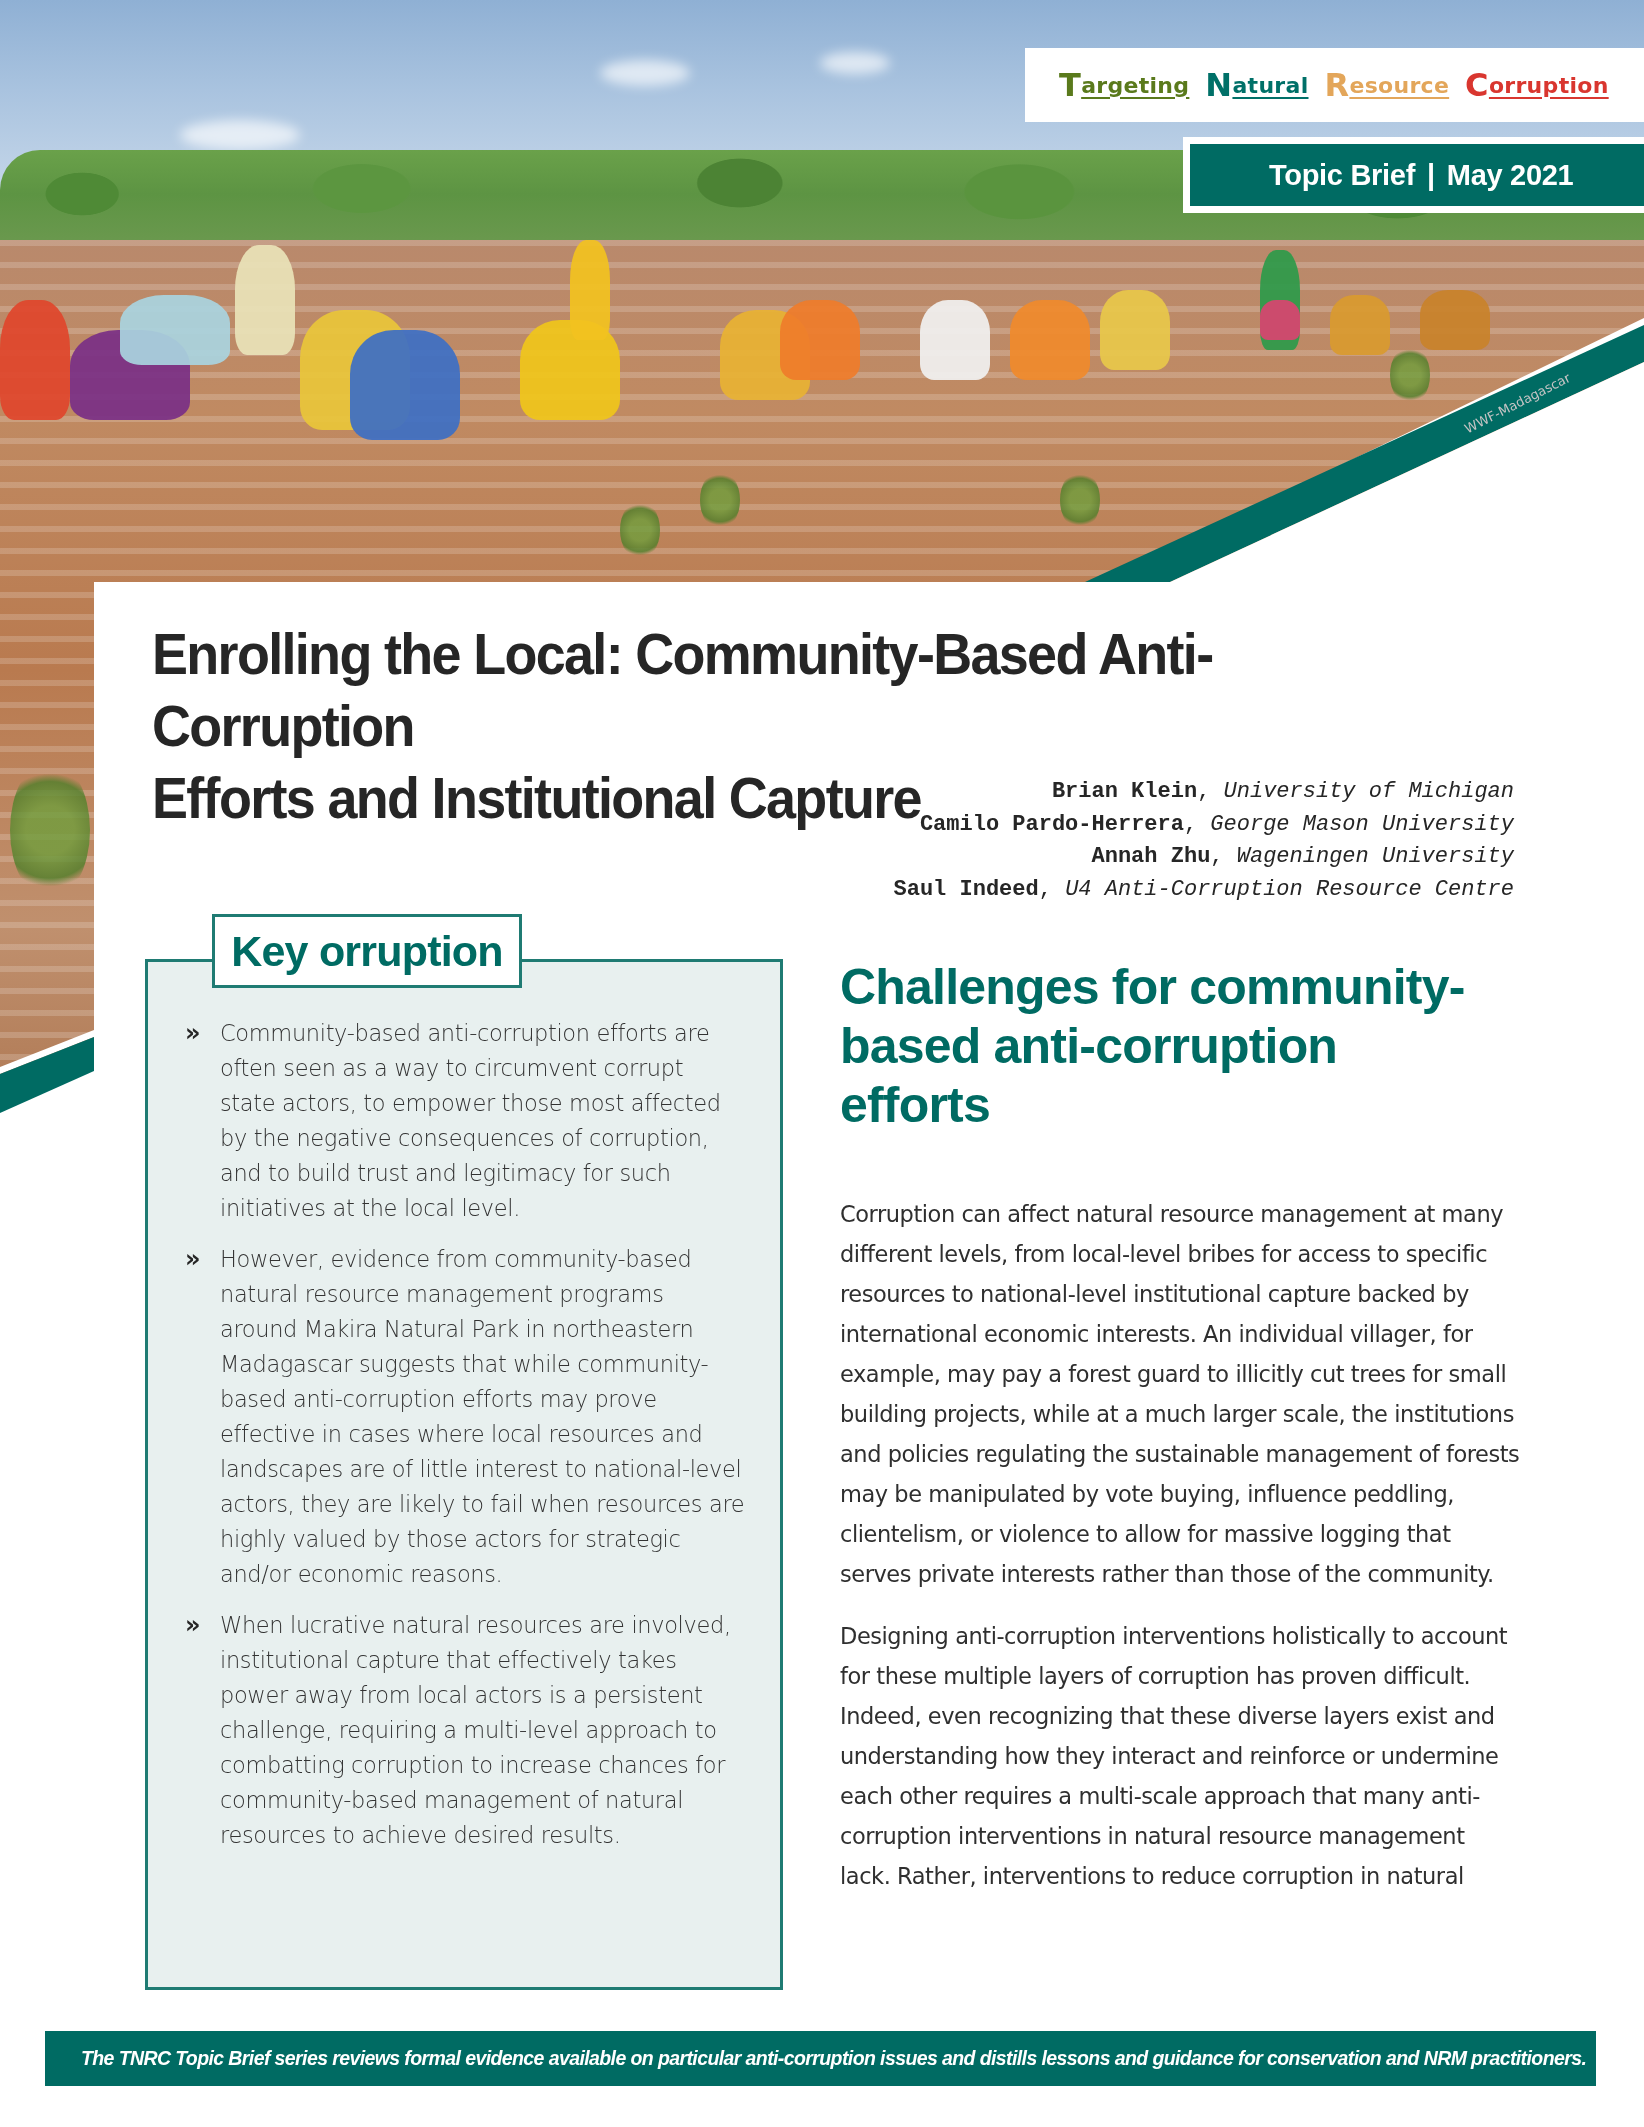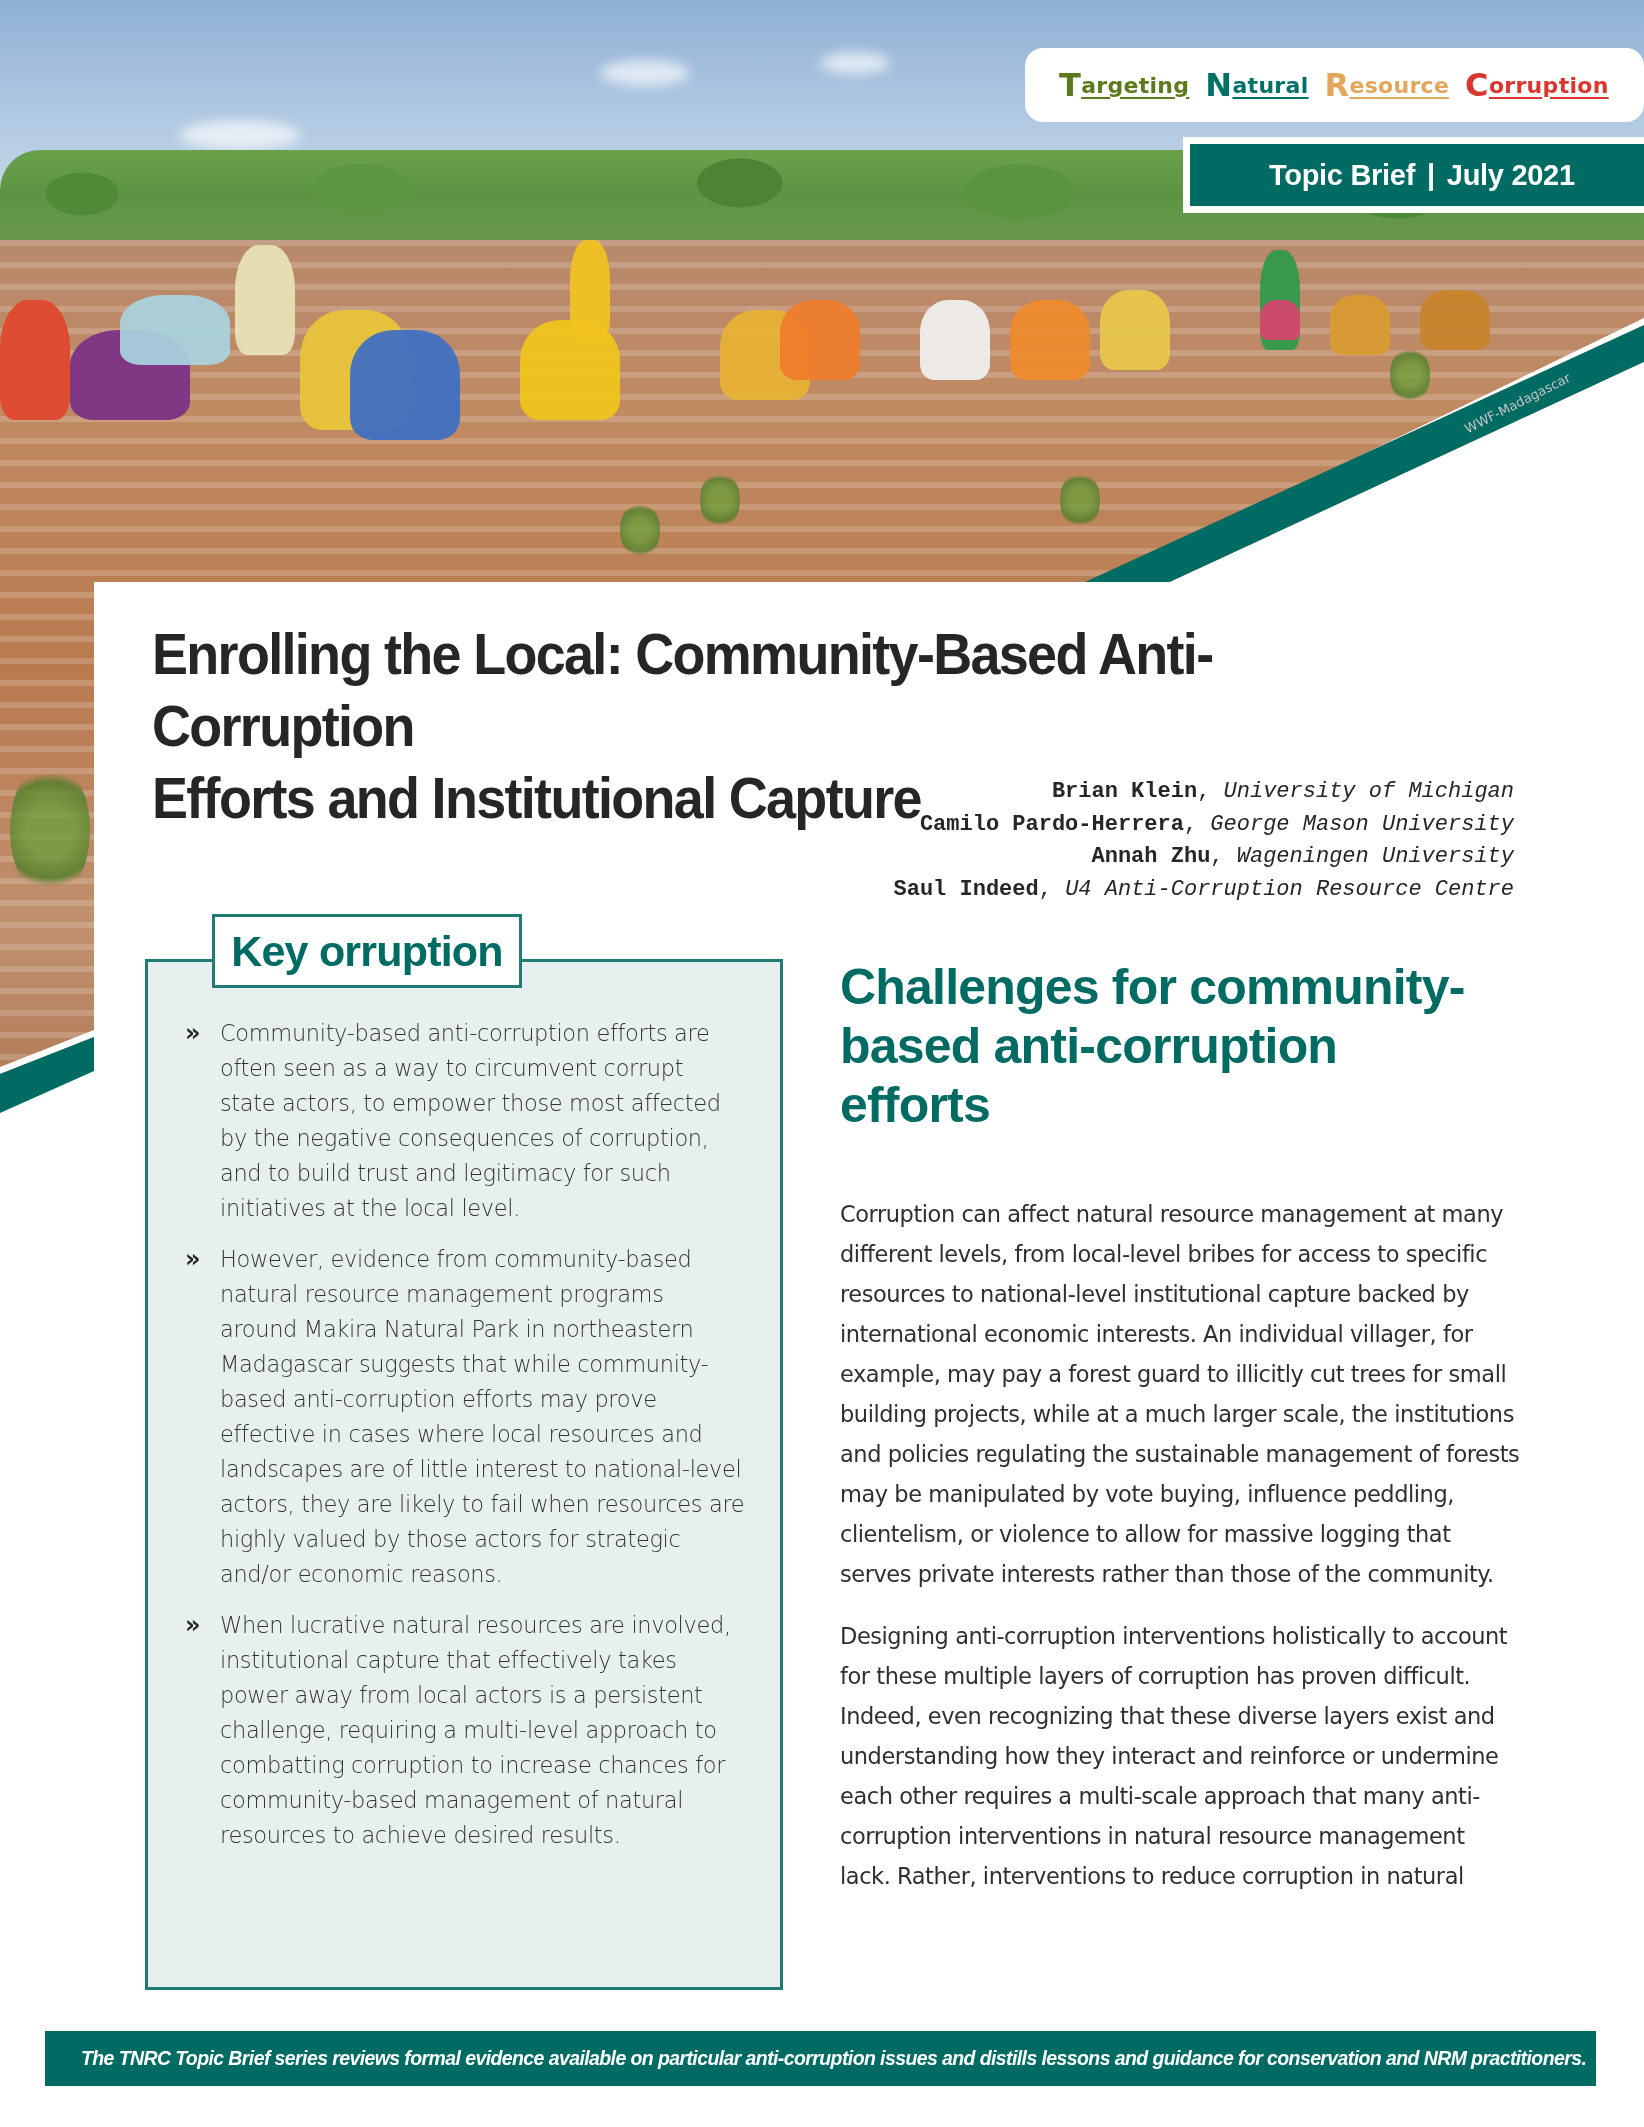--- a/index.html
+++ b/index.html
@@ -30,7 +30,7 @@
 
   
   .logo-box { position: absolute; left: 1025px; top: 48px; width: 619px; height: 74px; background: #ffffff;
-    display: flex; align-items: center; padding-left: 34px; box-sizing: border-box; border-radius: 18px; }
+    display: flex; align-items: center; padding-left: 34px; box-sizing: border-box; }
   .logo { font-family: "DejaVu Sans", sans-serif; font-size: 22px; font-weight: bold; letter-spacing: 0.3px; white-space: nowrap; }
   .logo .word { text-decoration: underline; text-decoration-thickness: 2px; text-underline-offset: 4px; margin-right: 8px; }
   .logo .cap { font-size: 32px; text-decoration: none; display: inline-block; vertical-align: -3px; }

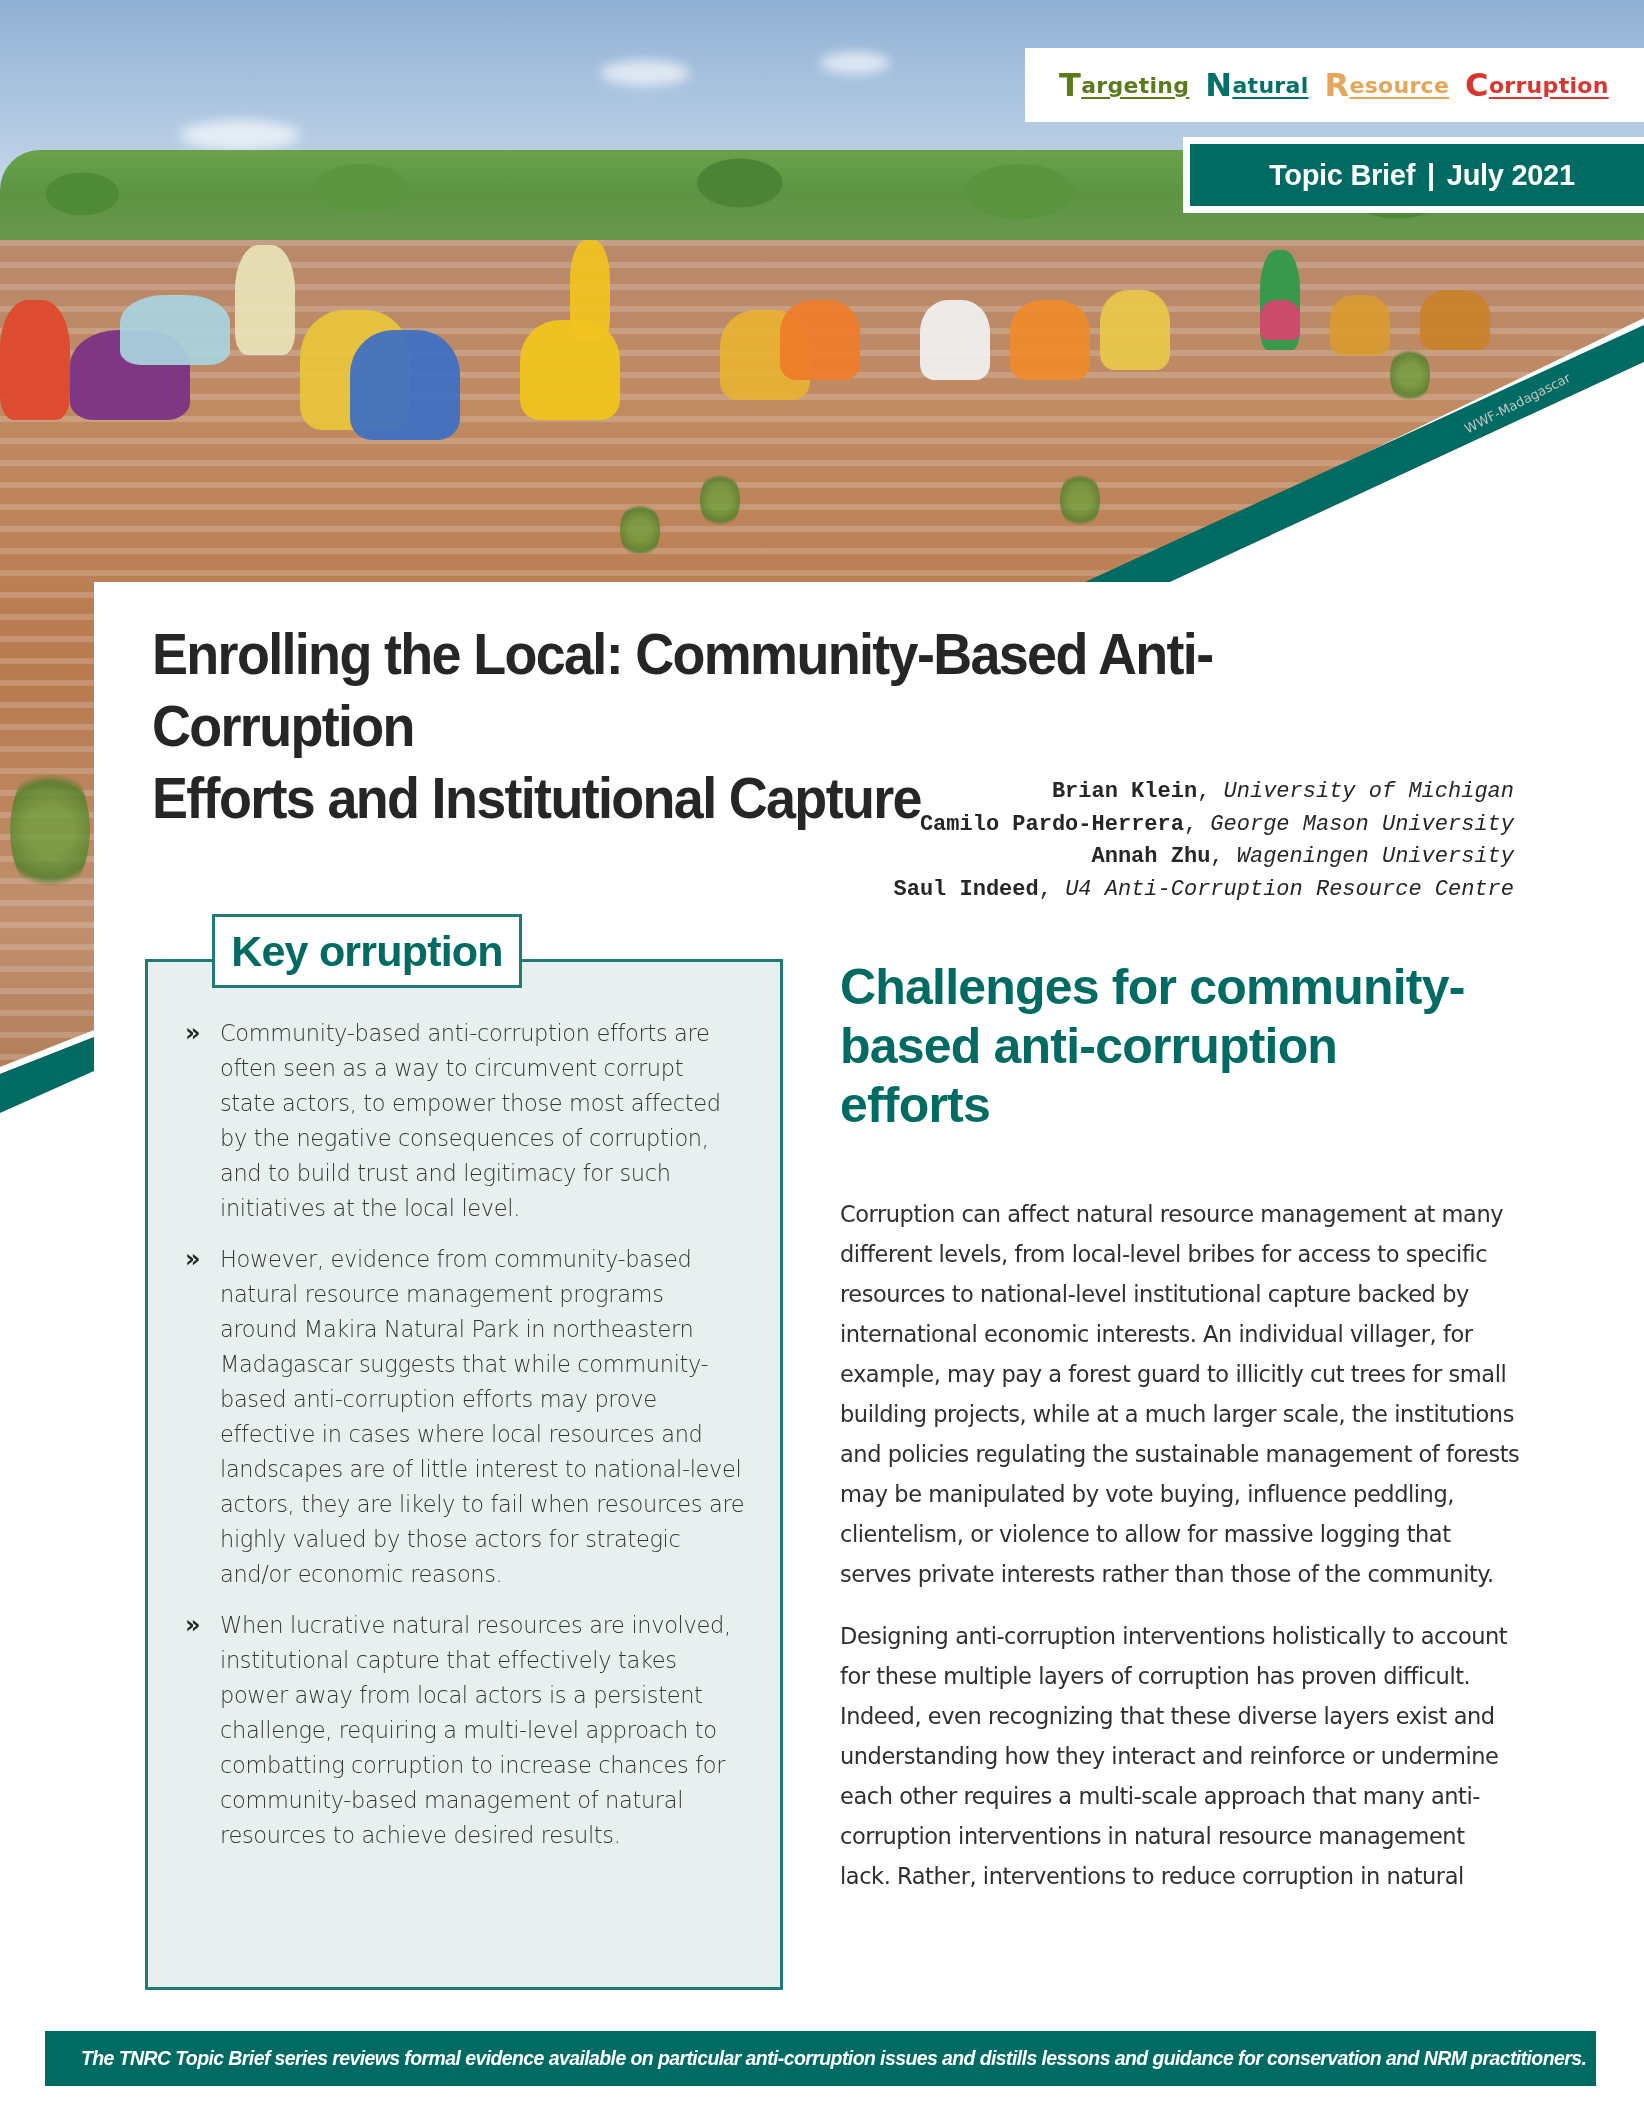--- a/index.html
+++ b/index.html
@@ -132,7 +132,7 @@
   <div class="date-inner">
     <span>Topic Brief</span>
     <span style="margin:0 12px;">|</span>
-    <span>July 2021</span>
+    <span>May 2021</span>
   </div>
 </div>
 

